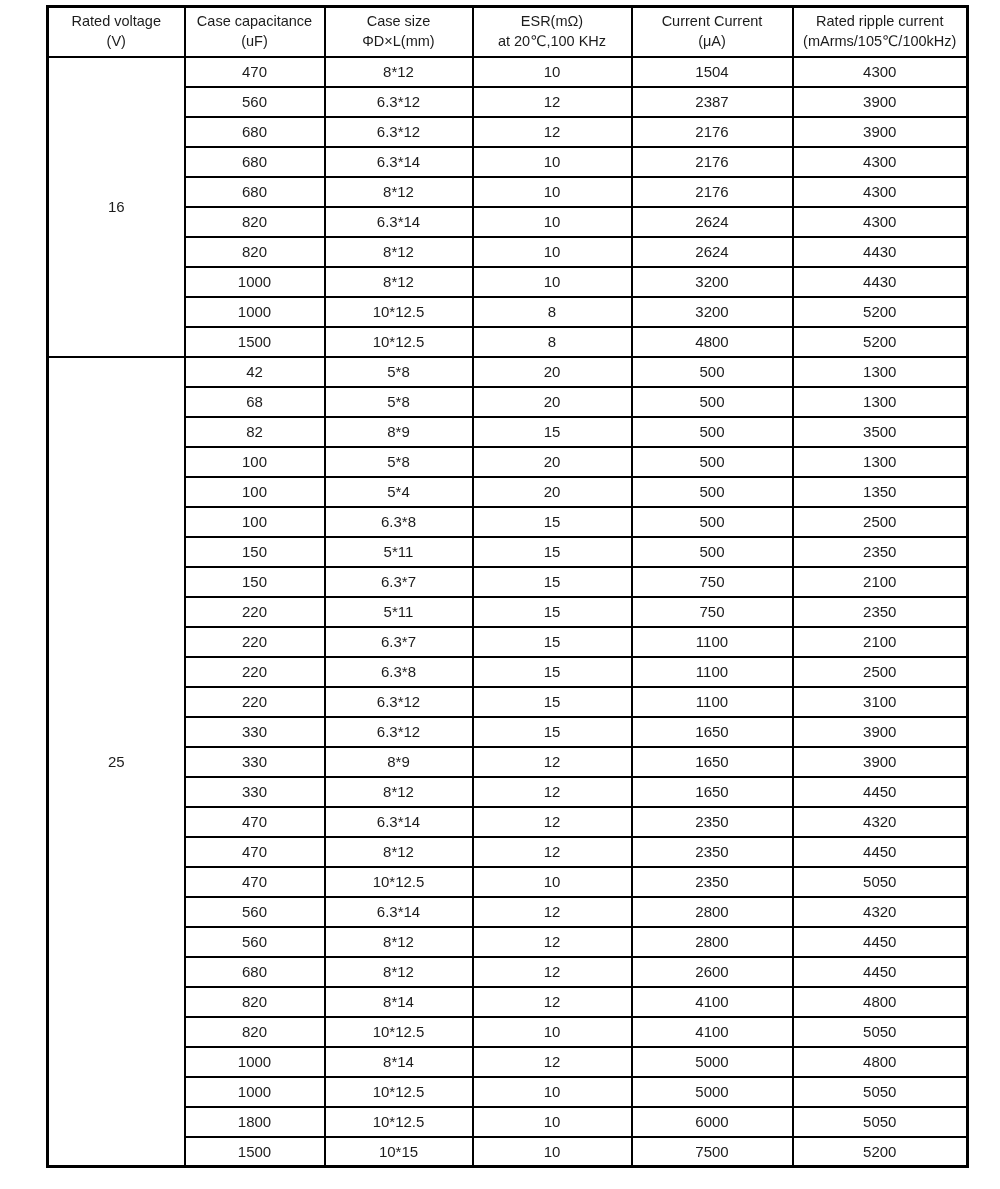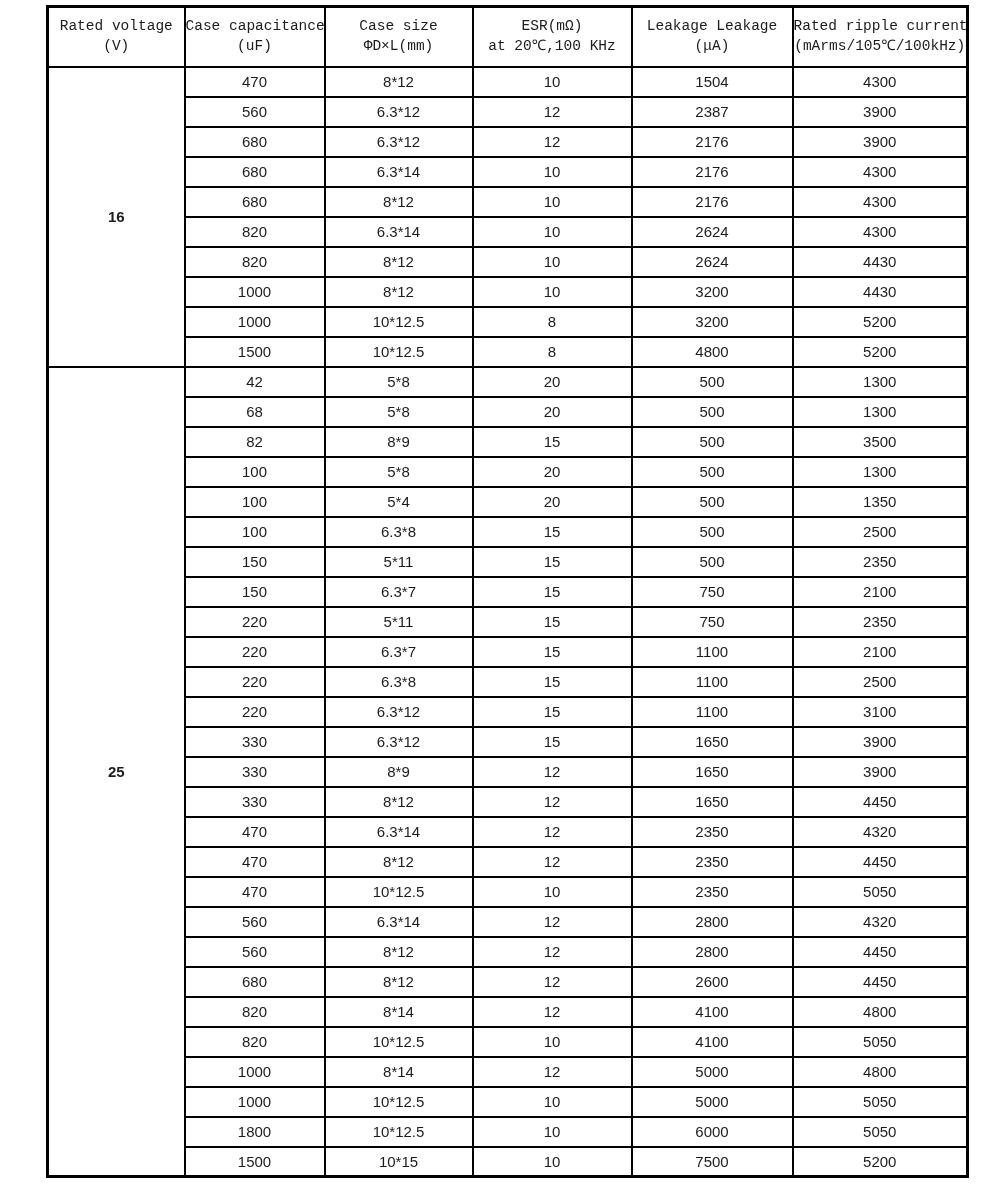--- a/index.html
+++ b/index.html
@@ -36,8 +36,7 @@
     white-space: nowrap;
   }
   table.spec-table thead tr {
-    height: 60px;
-    font-family: Liberation Mono, monospace;
+    height: 50px;
   }
   table.spec-table th {
     font-weight: normal;

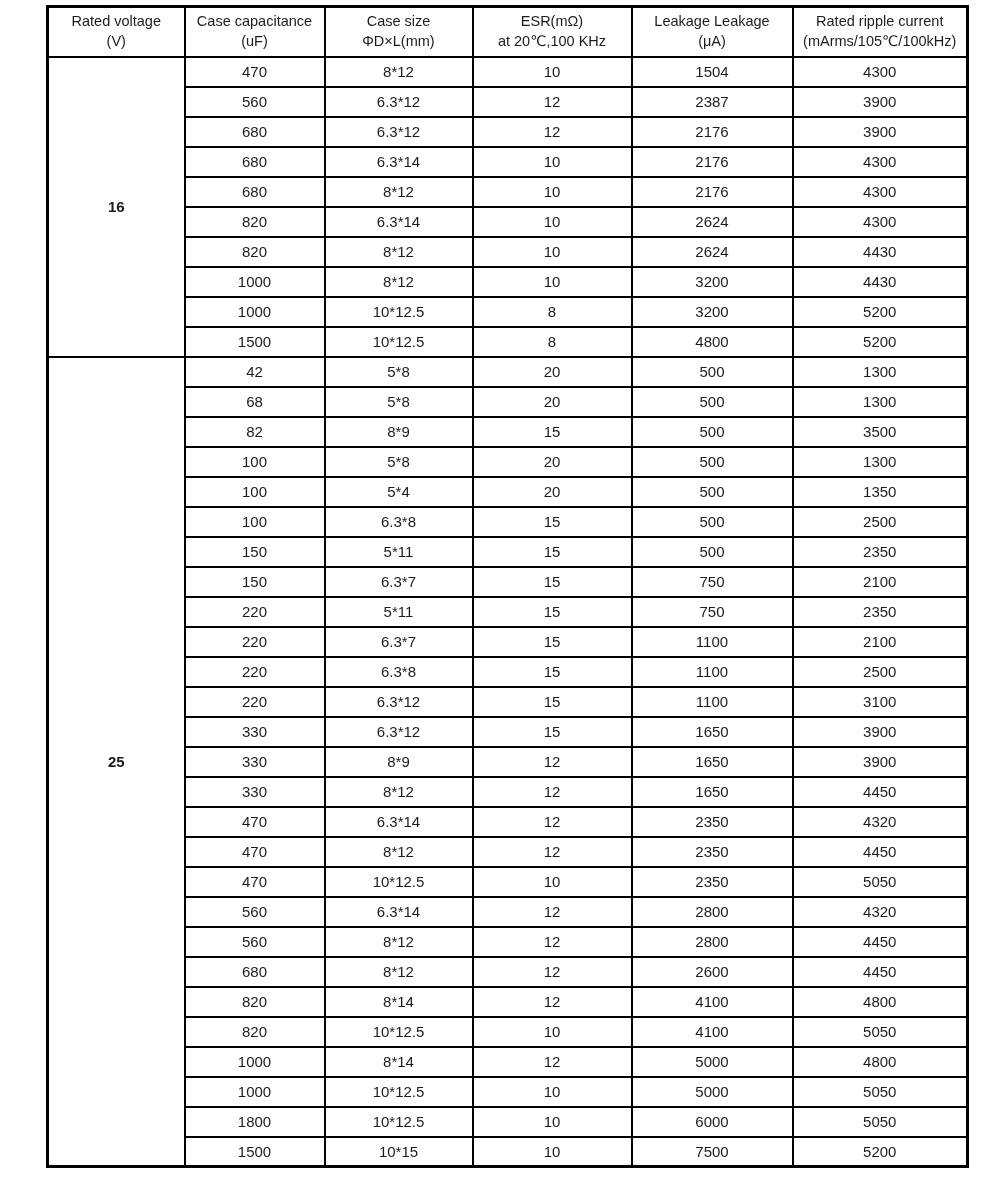--- a/index.html
+++ b/index.html
@@ -86,7 +86,7 @@
             <div>at 20℃,100 KHz</div>
           </th>
           <th>
-            <div>Leakage Leakage</div>
+            <div>Current Current</div>
             <div>(μA)</div>
           </th>
           <th>

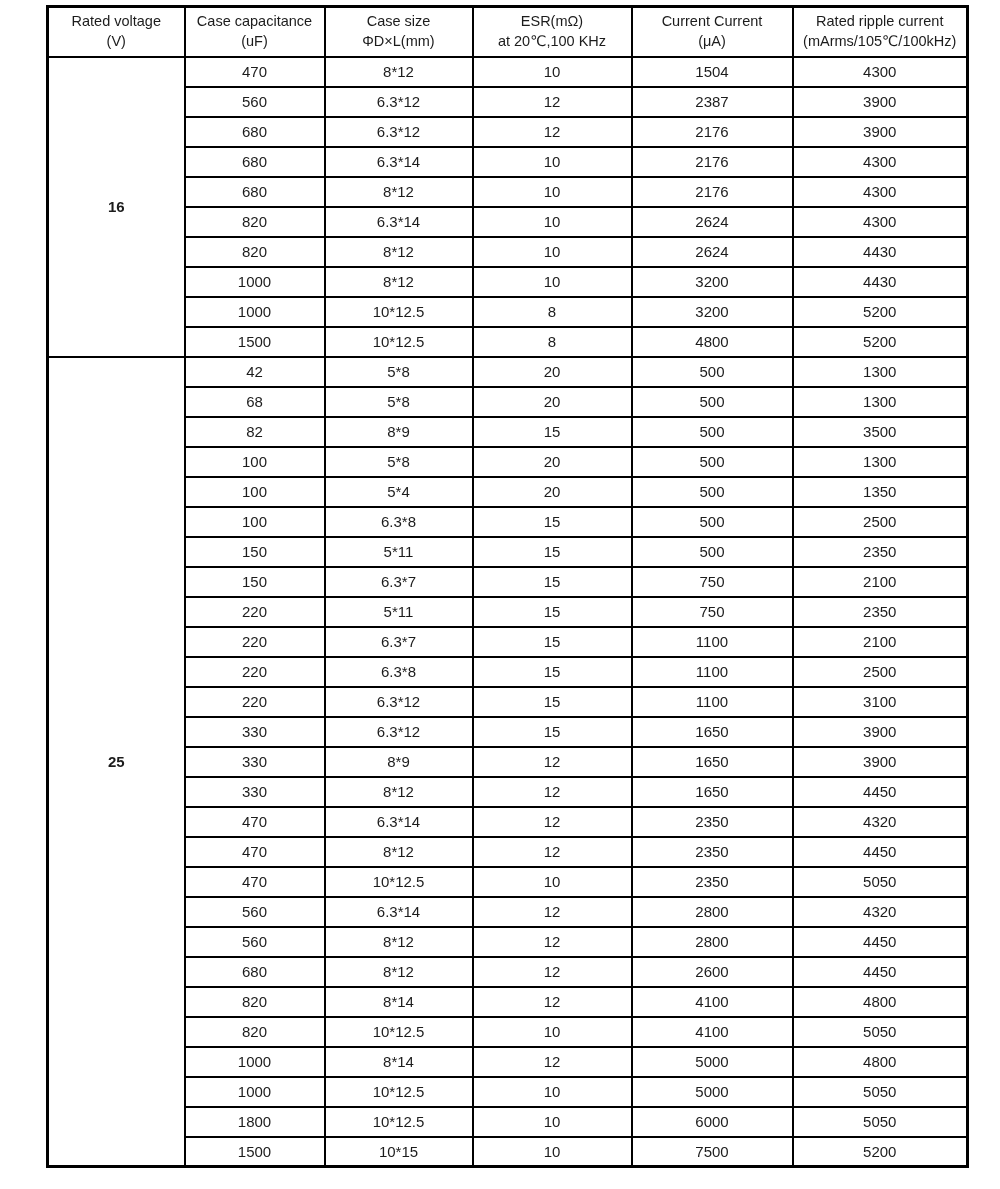--- a/index.html
+++ b/index.html
@@ -51,7 +51,6 @@
   }
   td.voltage-cell {
     font-size: 15px;
-    font-weight: bold;
   }
 </style>
 </head>

